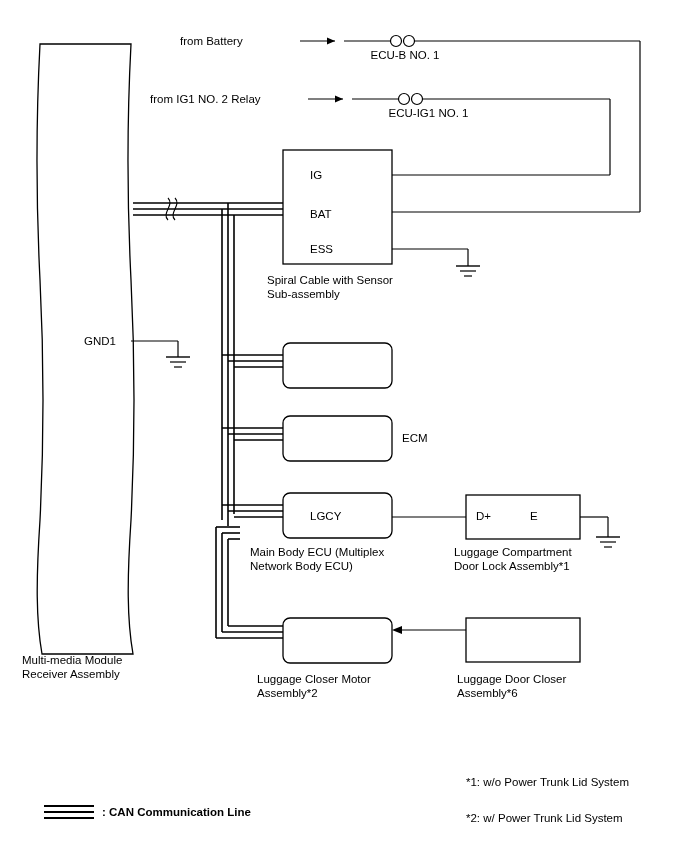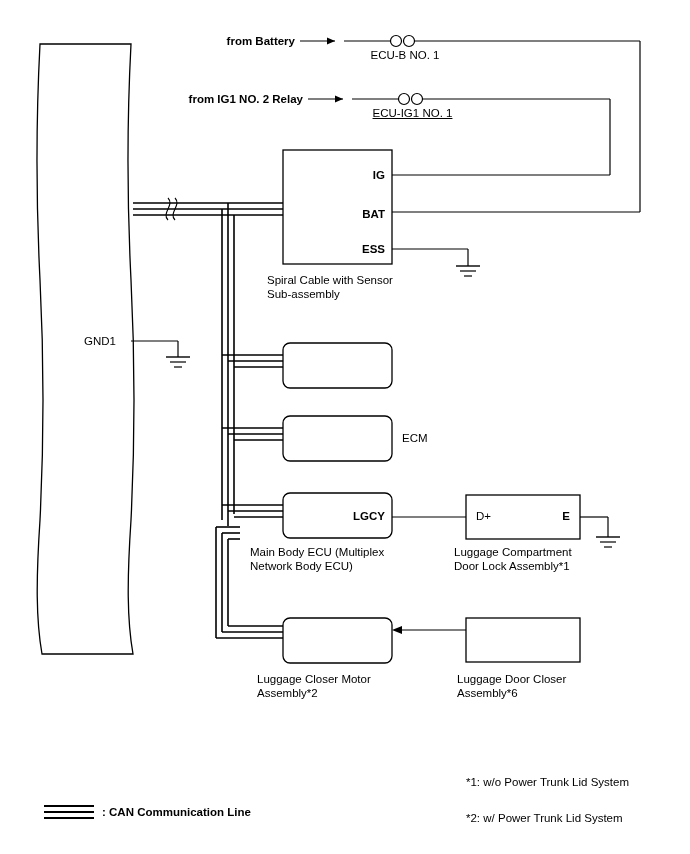--- a/index.html
+++ b/index.html
@@ -36,8 +36,6 @@
     text-align: center;
   }
   .lbl-r {
-    text-align: right;
-    font-weight: bold;
   }
 </style>
 </head>

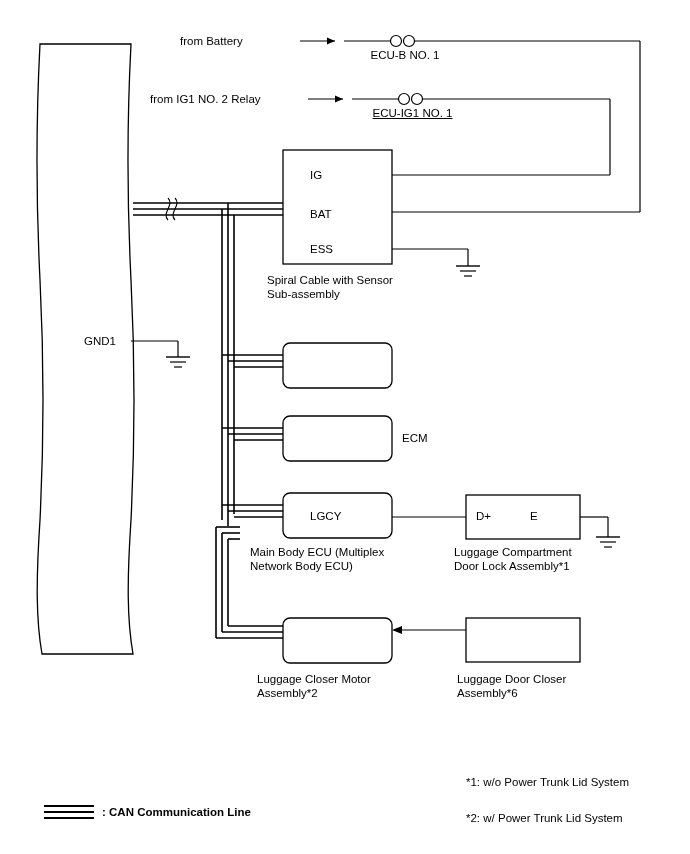--- a/index.html
+++ b/index.html
@@ -161,7 +161,7 @@
   <div class="lbl lbl-c" style="left:345px; top:48px; width:120px;">ECU-B NO. 1</div>
 
   <div class="lbl lbl-r" style="left:150px; top:92px; width:153px;">from IG1 NO. 2 Relay</div>
-  <div class="lbl lbl-c" style="left:340px; top:106px; width:145px;text-decoration:underline;">ECU-IG1 NO. 1</div>
+  <div class="lbl lbl-c" style="left:356px; top:106px; width:145px;">ECU-IG1 NO. 1</div>
 
   <div class="lbl lbl-r" style="left:310px; top:168px; width:75px;">IG</div>
   <div class="lbl lbl-r" style="left:310px; top:207px; width:75px;">BAT</div>

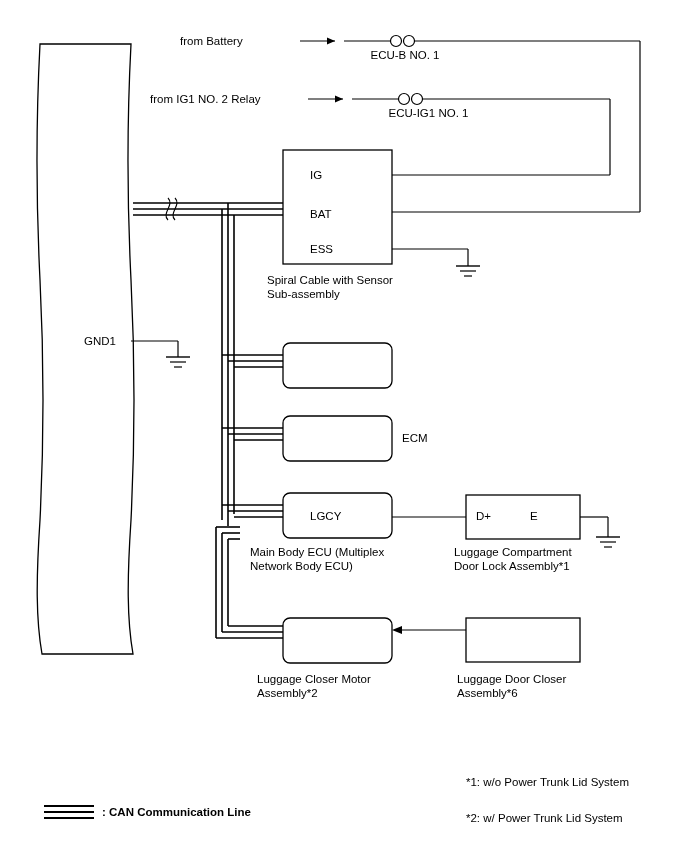--- a/index.html
+++ b/index.html
@@ -172,6 +172,8 @@
 
   <div class="lbl" style="left:84px; top:334px; width:60px;">GND1</div>
 
+  <div class="lbl" style="left:22px; top:653px; width:150px;">Multi-media Module
+Receiver Assembly</div>
 
 
   <div class="lbl" style="left:402px; top:431px; width:120px;">ECM</div>

